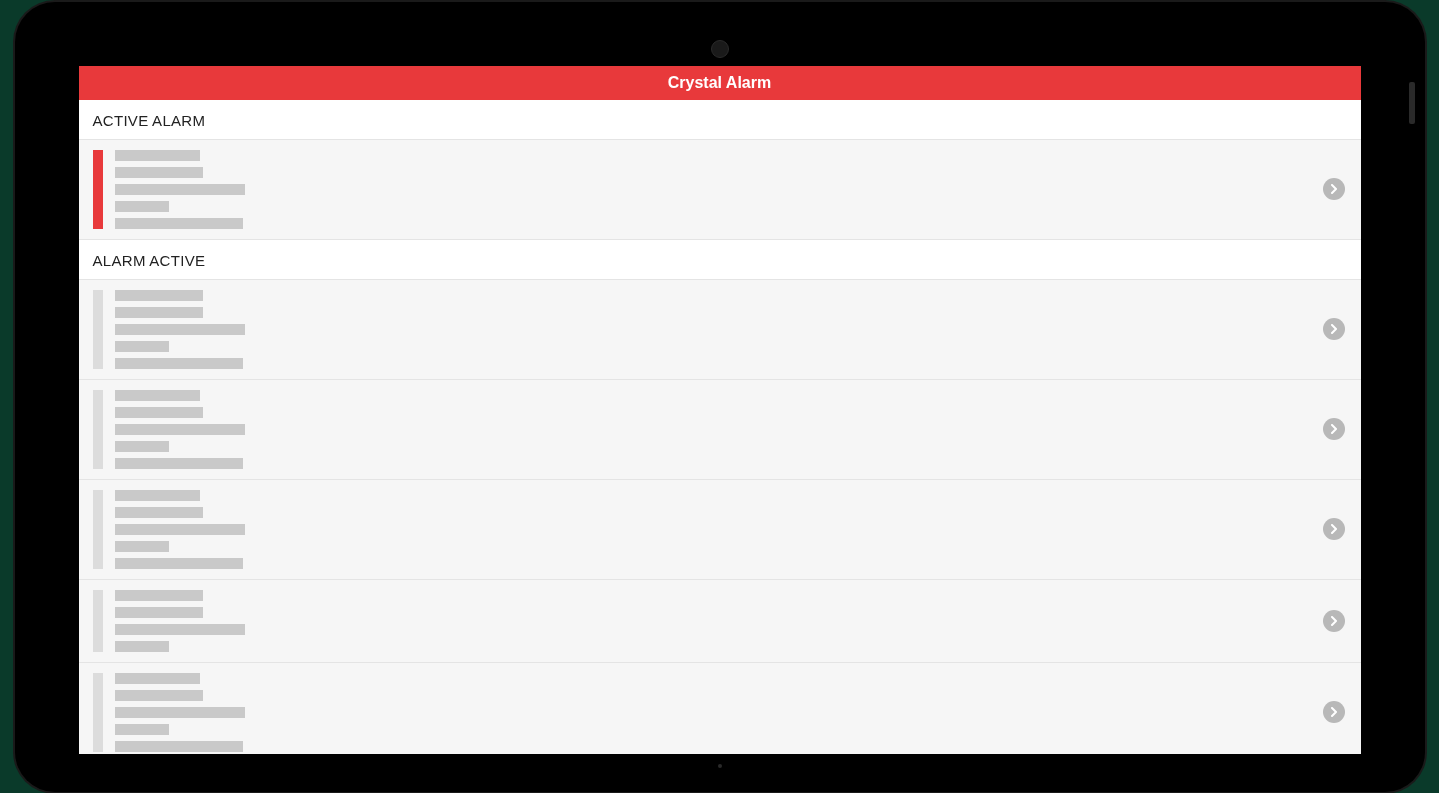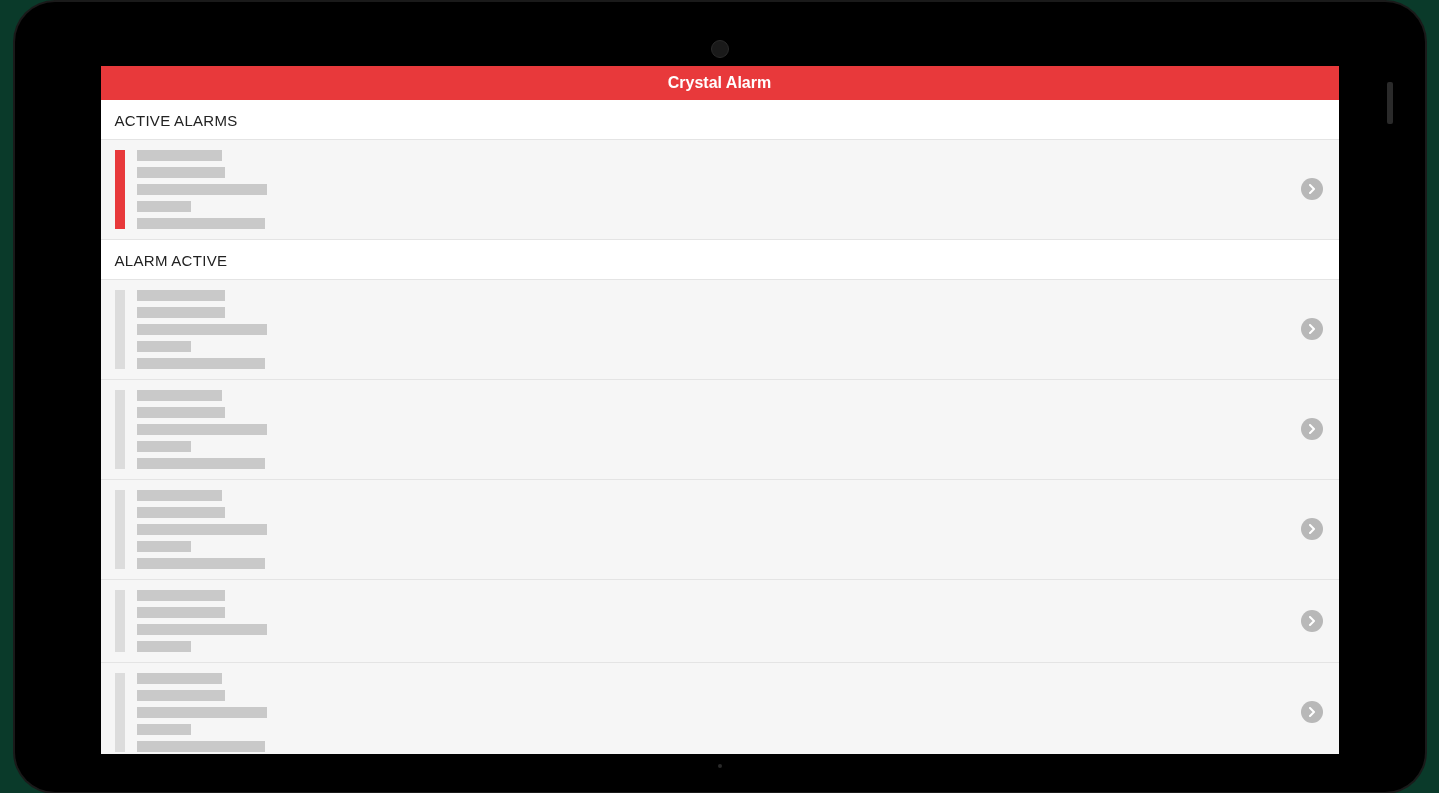--- a/index.html
+++ b/index.html
@@ -21,7 +21,7 @@
       height: 790px;
       background: #000;
       border-radius: 40px;
-      padding: 18px 24px;
+      padding: 18px 2px;
       position: relative;
       box-shadow: 0 0 0 2px #1a1a1a;
     }

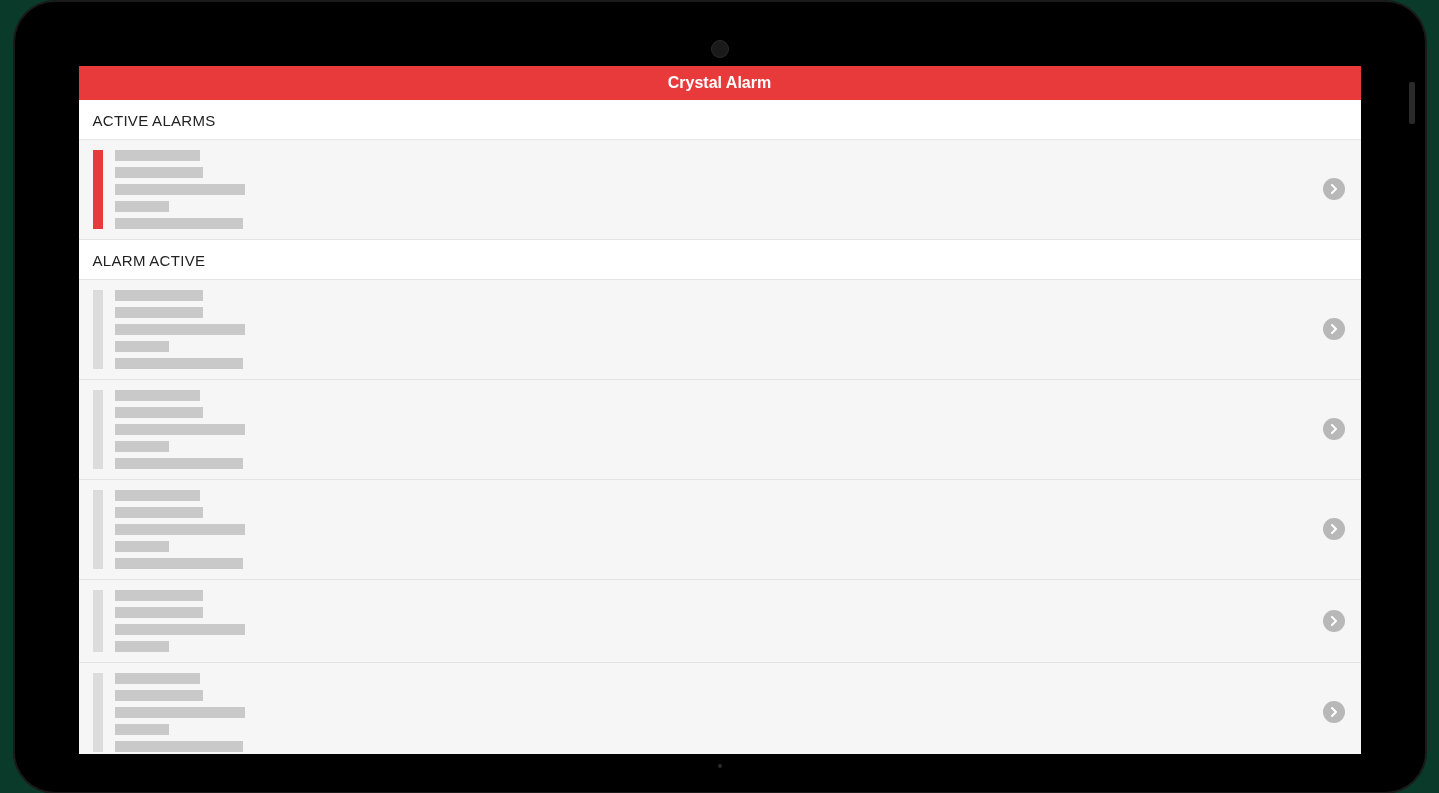--- a/index.html
+++ b/index.html
@@ -154,7 +154,7 @@
       </div>
 
       <div class="section-header">
-        <span>ACTIVE ALARMS</span>
+        <span>ACTIVE ALARM</span>
       </div>
 
       <div class="list-container">

